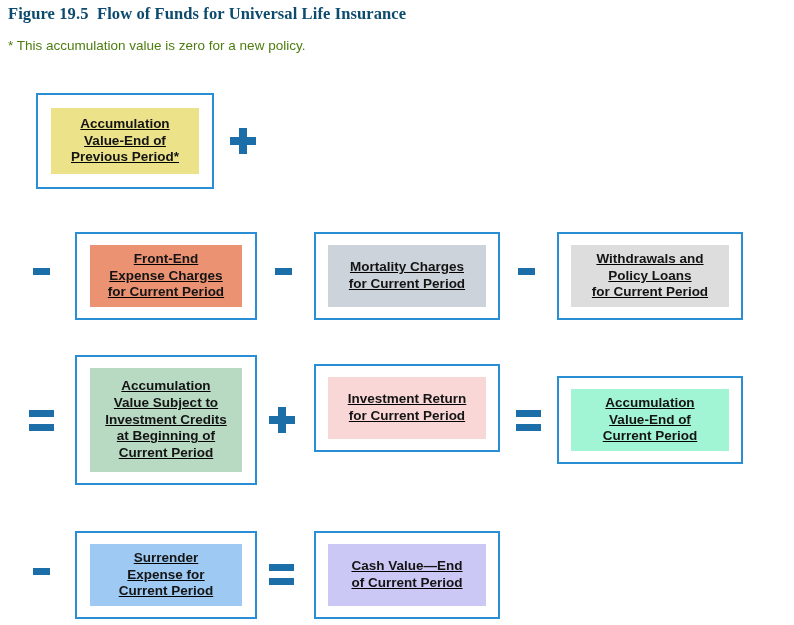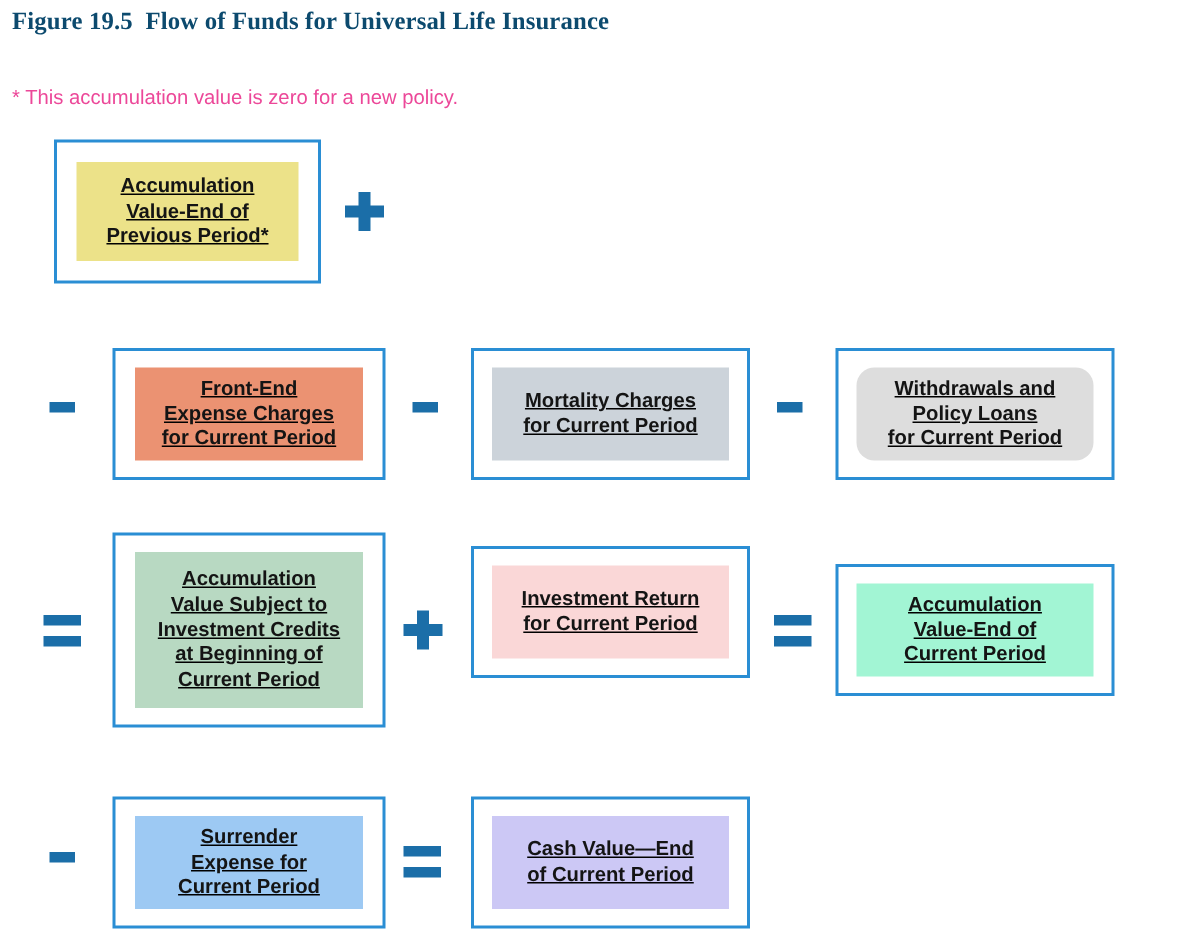--- a/index.html
+++ b/index.html
@@ -33,9 +33,8 @@
     top: 38px;
     font-family: "Liberation Sans", sans-serif;
     font-size: 13.5px;
-    color: #ec4899;
+    color: #4d7c0f;
     white-space: pre;
-    margin-top: 19px;
   }
 
   

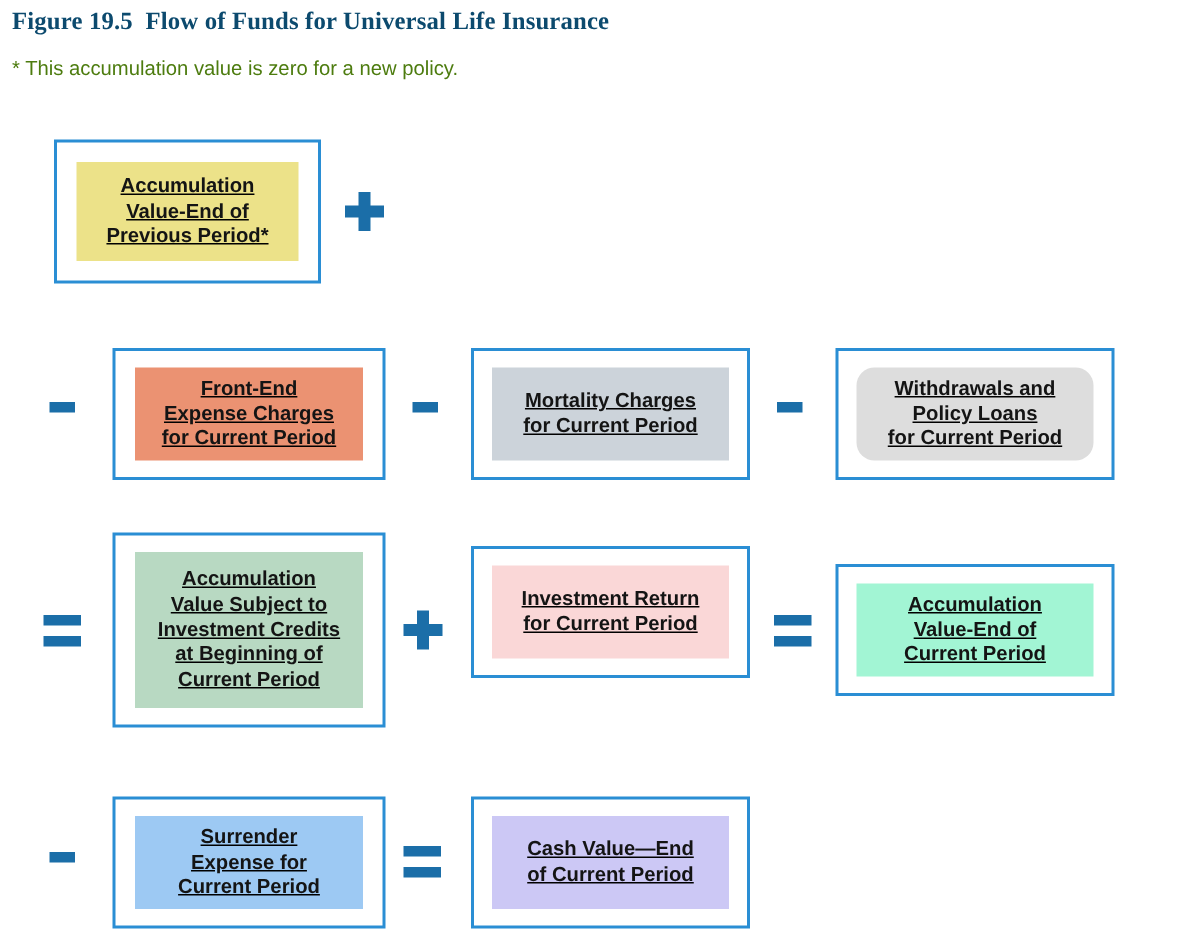--- a/index.html
+++ b/index.html
@@ -173,7 +173,7 @@
   </div>
 
   <div class="node" style="left:557px; top:232px; width:186px; height:88px;">
-    <div class="node-fill" style="width:158px; height:62px; background:#dddddd;border-radius:12px;">
+    <div class="node-fill" style="width:158px; height:62px; background:#dddddd;">
       <span class="node-label">Withdrawals and
 Policy Loans
 for Current Period</span>

